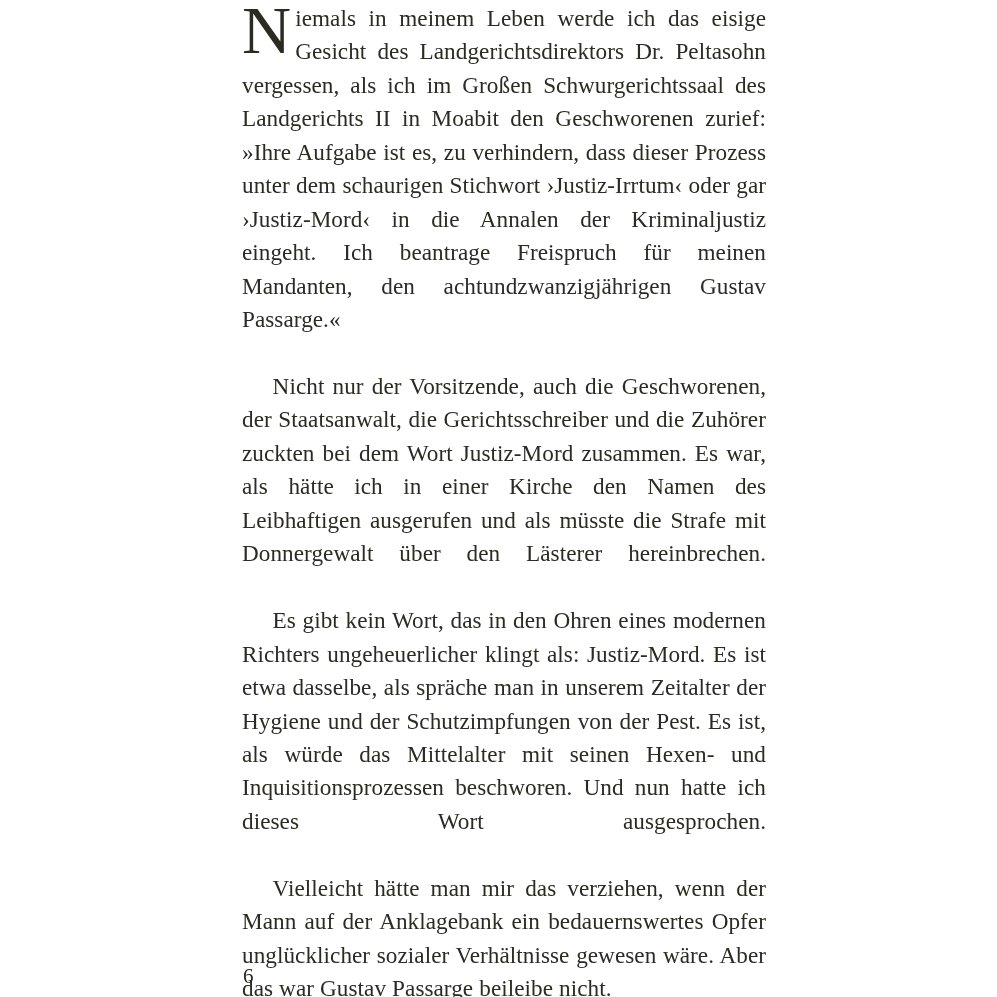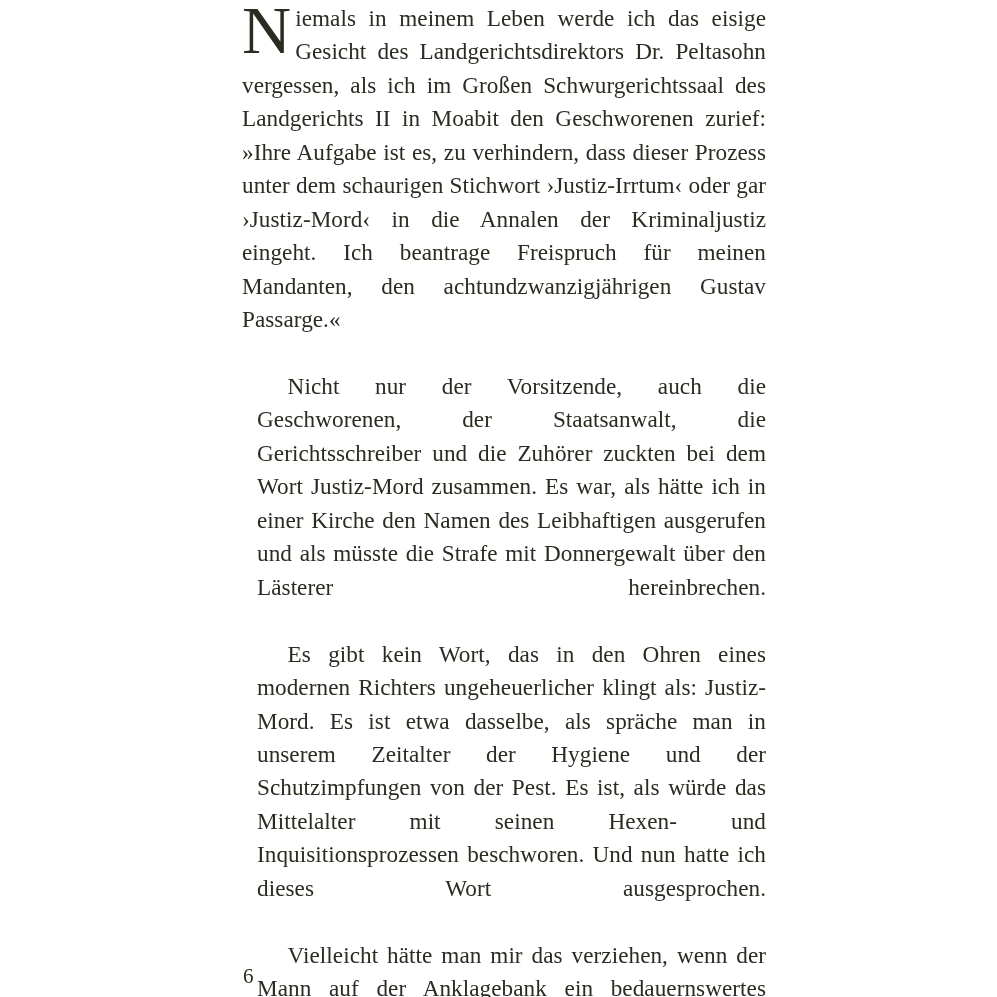--- a/index.html
+++ b/index.html
@@ -42,7 +42,6 @@
 
   .para.indent {
     text-indent: 1.32em;
-    margin-left: 15px;
   }
 
   

